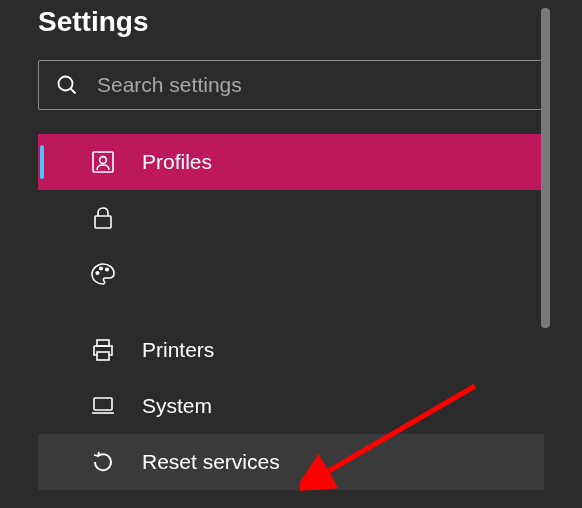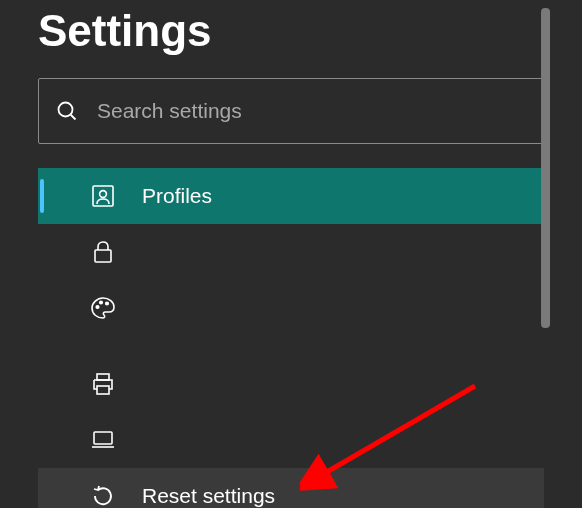--- a/index.html
+++ b/index.html
@@ -21,7 +21,7 @@
       height: 100%;
     }
     .page-title {
-      font-size: 44px;
+      font-size: 28px;
       font-weight: 600;
       padding-top: 6px;
       padding-bottom: 22px;

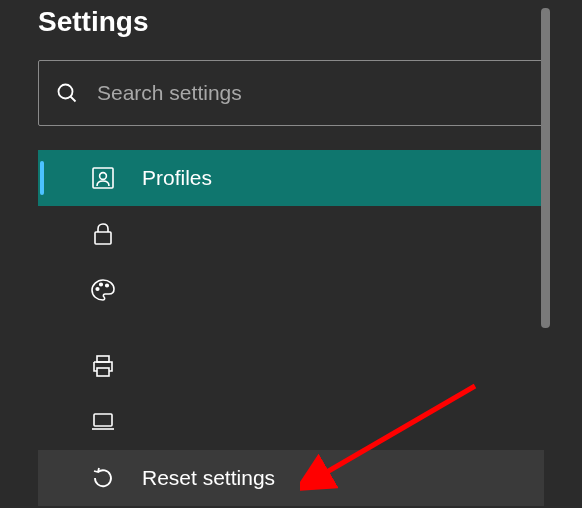--- a/index.html
+++ b/index.html
@@ -32,7 +32,7 @@
       align-items: center;
       border: 1px solid #8a8a8a;
       background: #2b2b2b;
-      height: 66px;
+      height: 50px;
       border-radius: 2px;
       padding: 0 16px;
       margin-bottom: 24px;

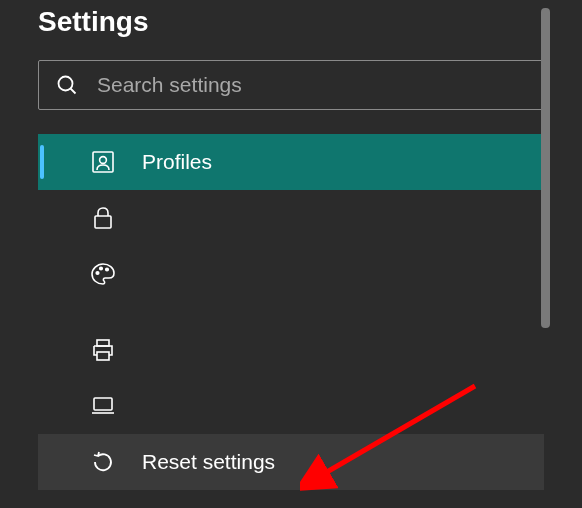--- a/index.html
+++ b/index.html
@@ -68,7 +68,7 @@
       position: relative;
     }
     .nav-item.selected {
-      background: #0f766e;
+      background: #be185d;
     }
     .nav-item.selected::before {
       content: "";

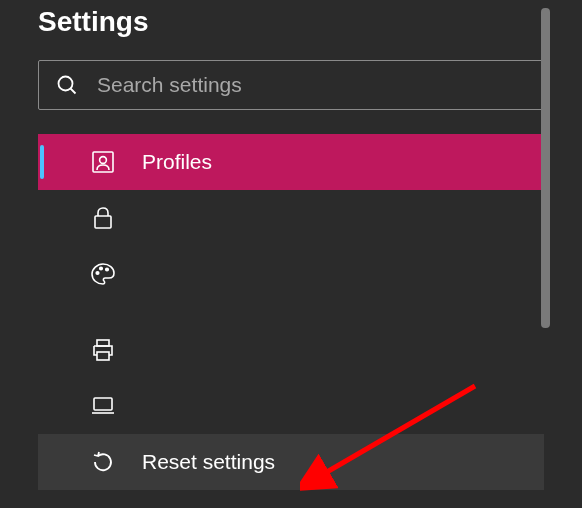--- a/index.html
+++ b/index.html
@@ -174,6 +174,7 @@
           <rect x="7" y="15" width="12" height="8"></rect>
         </svg>
       </span>
+      <span class="nav-label">Printers</span>
     </div>
 
     <div class="nav-item">

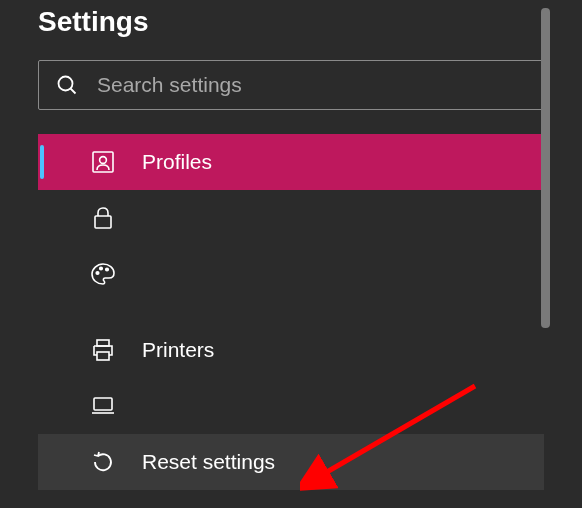--- a/index.html
+++ b/index.html
@@ -184,6 +184,7 @@
           <line x1="2" y1="20" x2="24" y2="20"></line>
         </svg>
       </span>
+      <span class="nav-label">System</span>
     </div>
 
     <div class="nav-item hover">

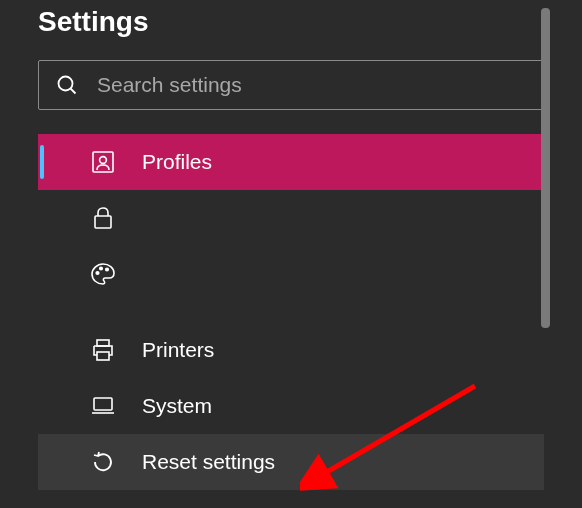--- a/index.html
+++ b/index.html
@@ -194,7 +194,7 @@
           <polyline points="4,6 8,7 9,3" fill="none"></polyline>
         </svg>
       </span>
-      <span class="nav-label">Reset settings</span>
+      <span class="nav-label">Reset services</span>
     </div>
 
   </div>

